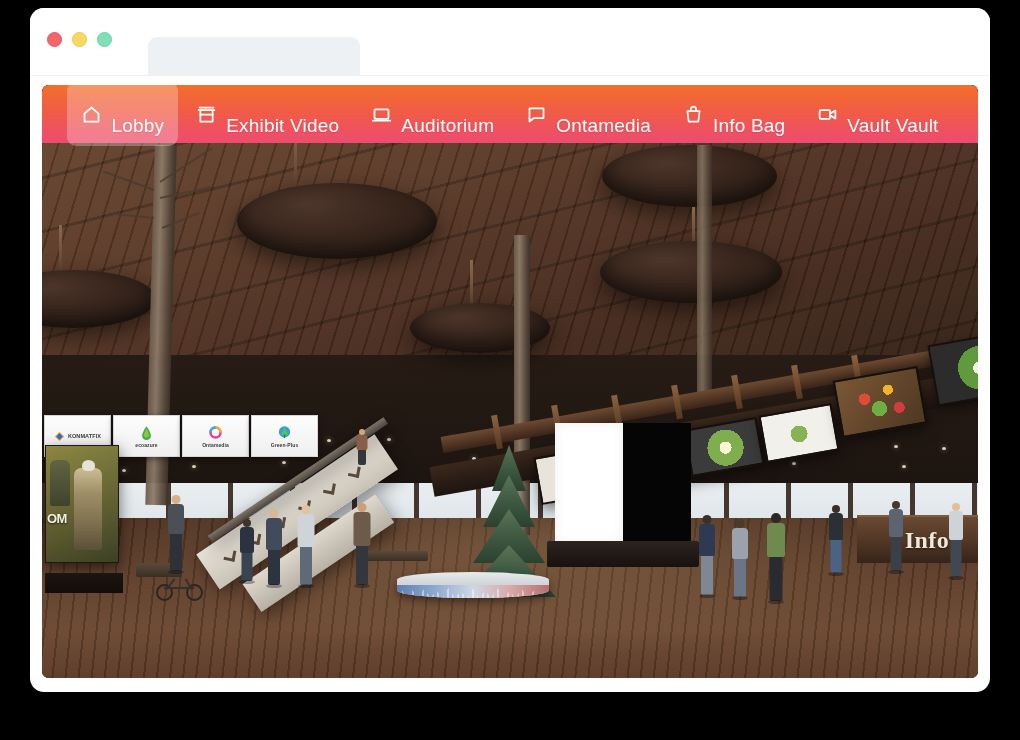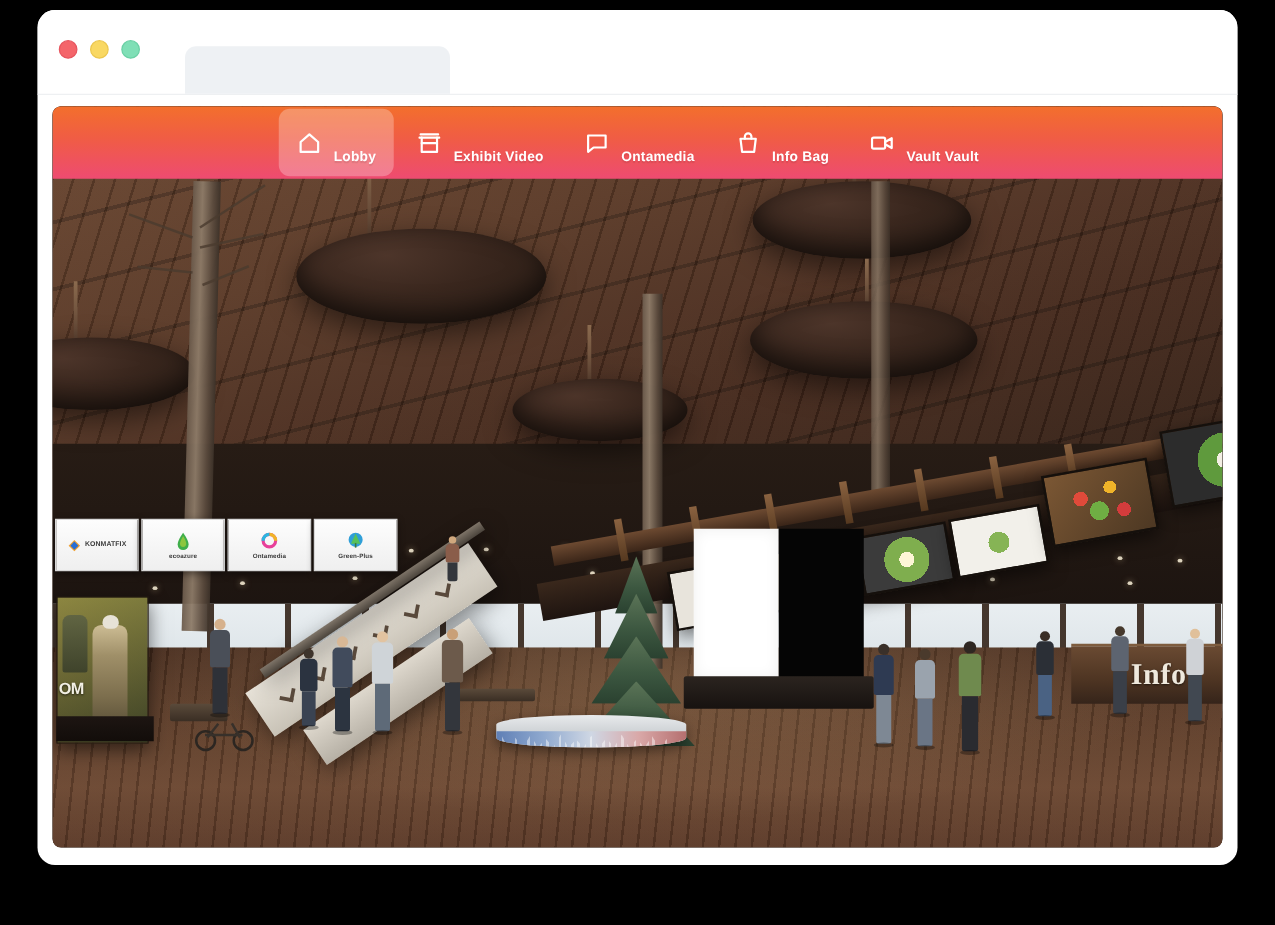--- a/index.html
+++ b/index.html
@@ -103,8 +103,8 @@
   }
   .nav-item.active { background: rgba(255,255,255,0.27); }
   .nav-label {
-    font-size: 11px;
-    font-weight: bold;
+    font-size: 19px;
+    font-weight: normal;
     letter-spacing: 0.2px;
     white-space: nowrap;
     text-shadow: 0 1px 1px rgba(0,0,0,0.10);

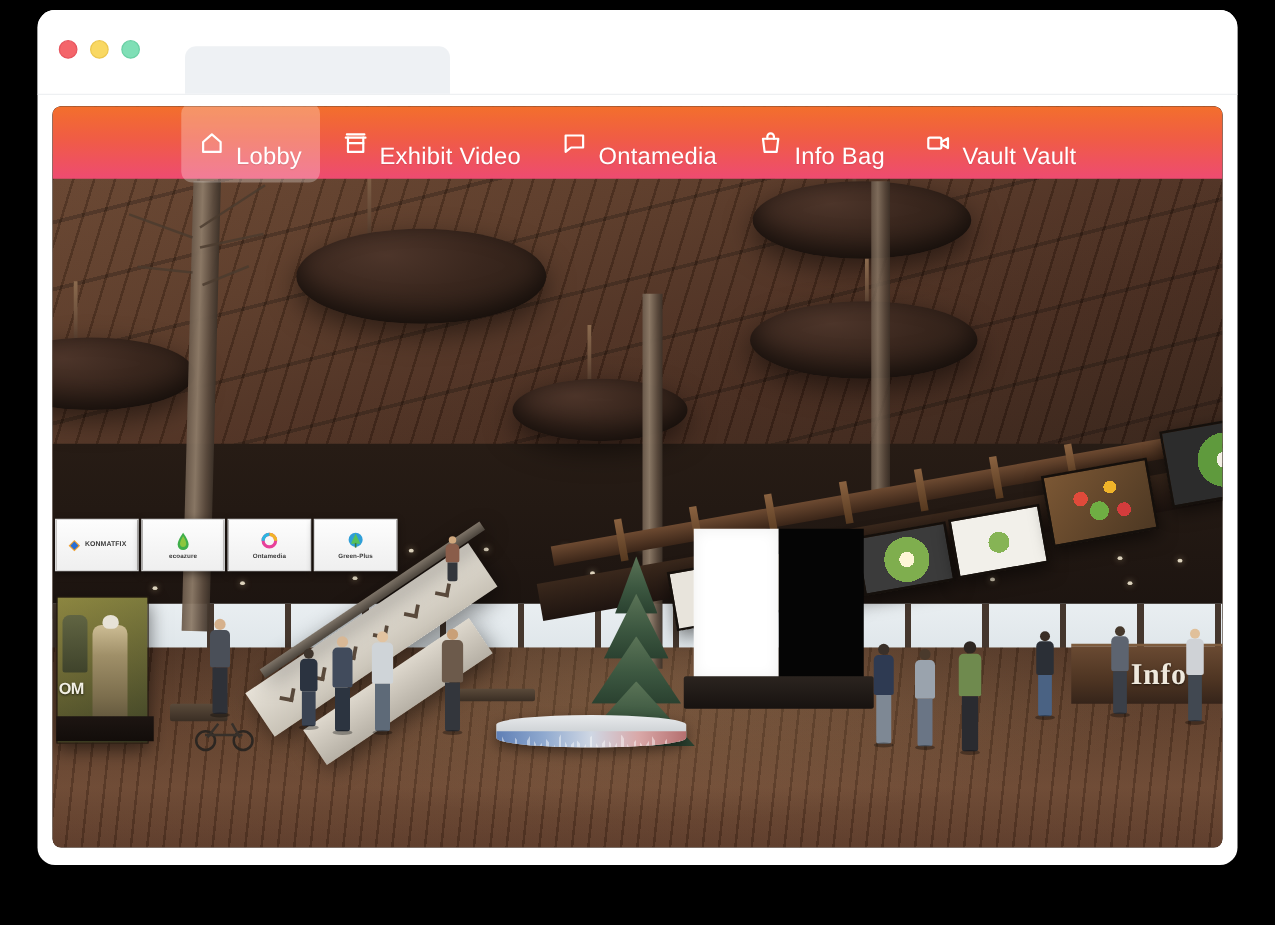--- a/index.html
+++ b/index.html
@@ -524,6 +524,15 @@
         <span class="nav-label">Exhibit Video</span>
       </div>
 
+      <div class="nav-item">
+        <span class="nav-ico">
+          <svg viewBox="0 0 24 24" fill="none" stroke="#fff" stroke-width="2" stroke-linejoin="round" stroke-linecap="round">
+            <rect x="4" y="6" width="16" height="11" rx="1.5"></rect>
+            <path d="M2 19 H22"></path>
+          </svg>
+        </span>
+        <span class="nav-label">Auditorium</span>
+      </div>
 
       <div class="nav-item">
         <span class="nav-ico">

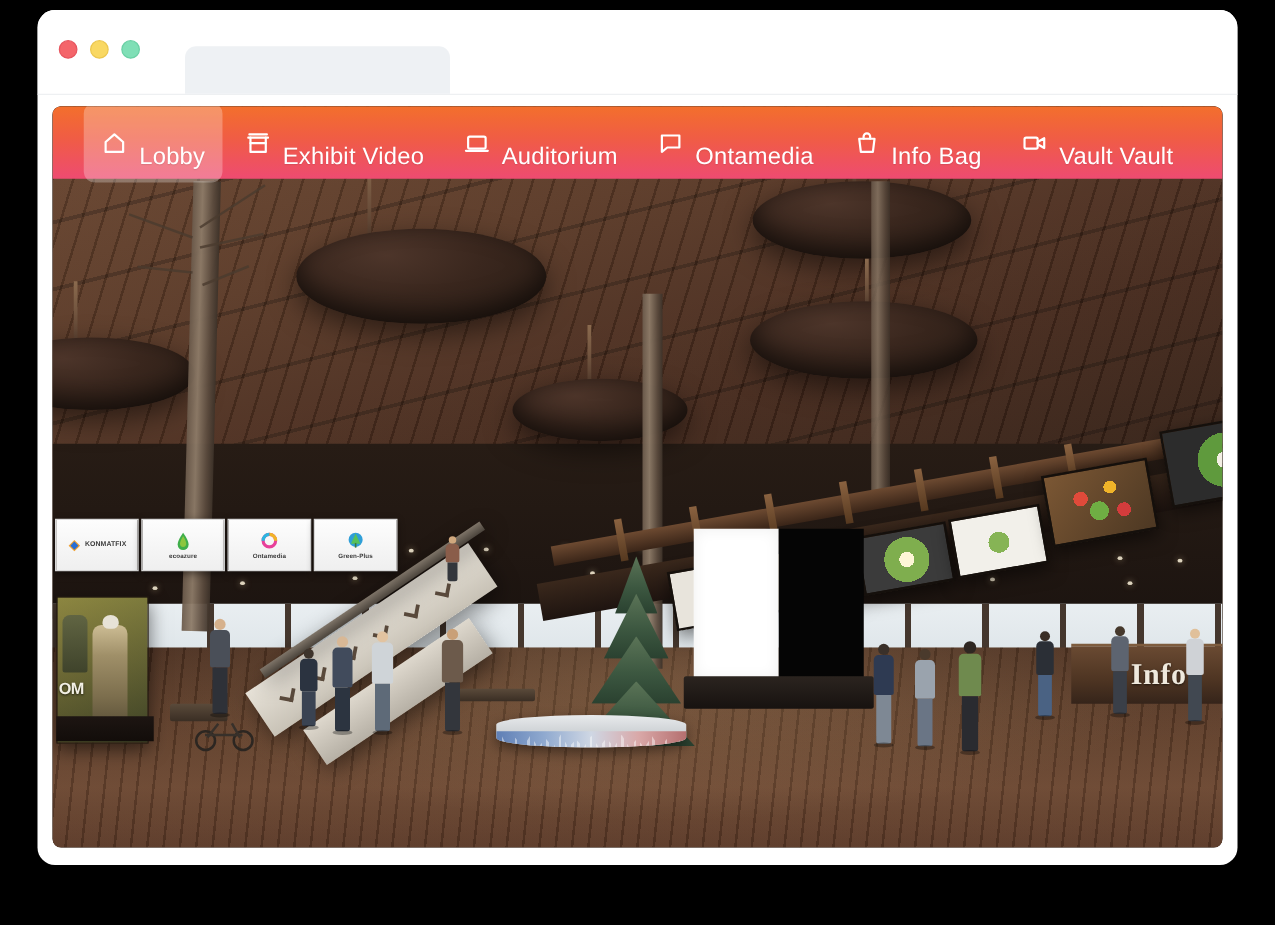--- a/index.html
+++ b/index.html
@@ -279,7 +279,7 @@
   #poster-board {
     position: absolute;
     left: 3px;
-    top: 392px;
+    top: 360px;
     width: 74px;
     height: 118px;
     background:

